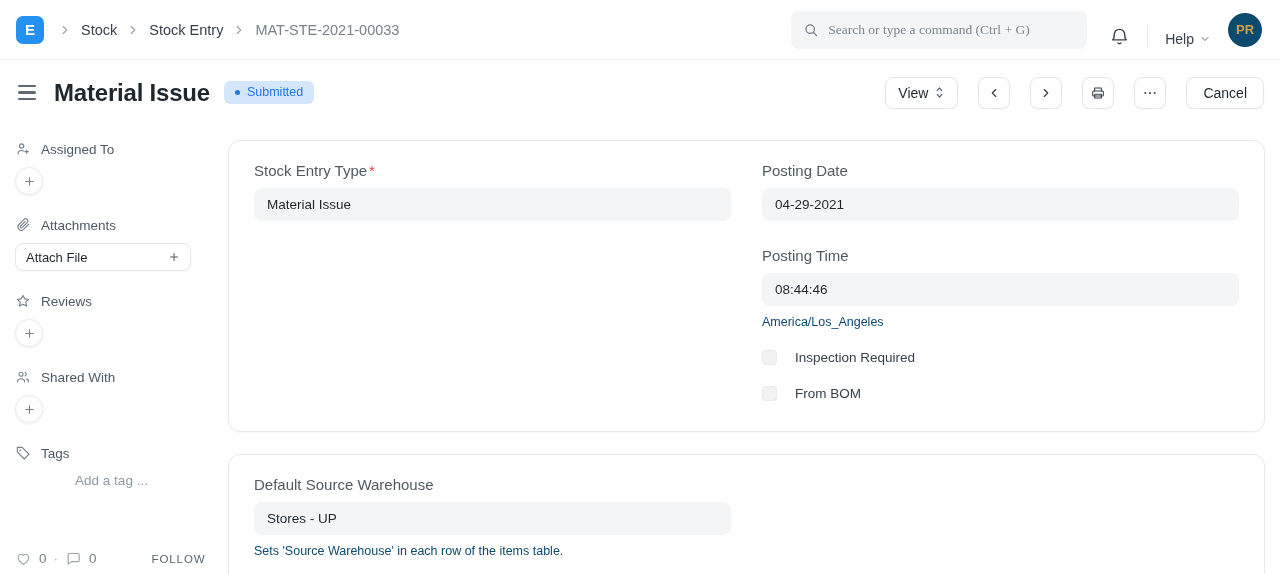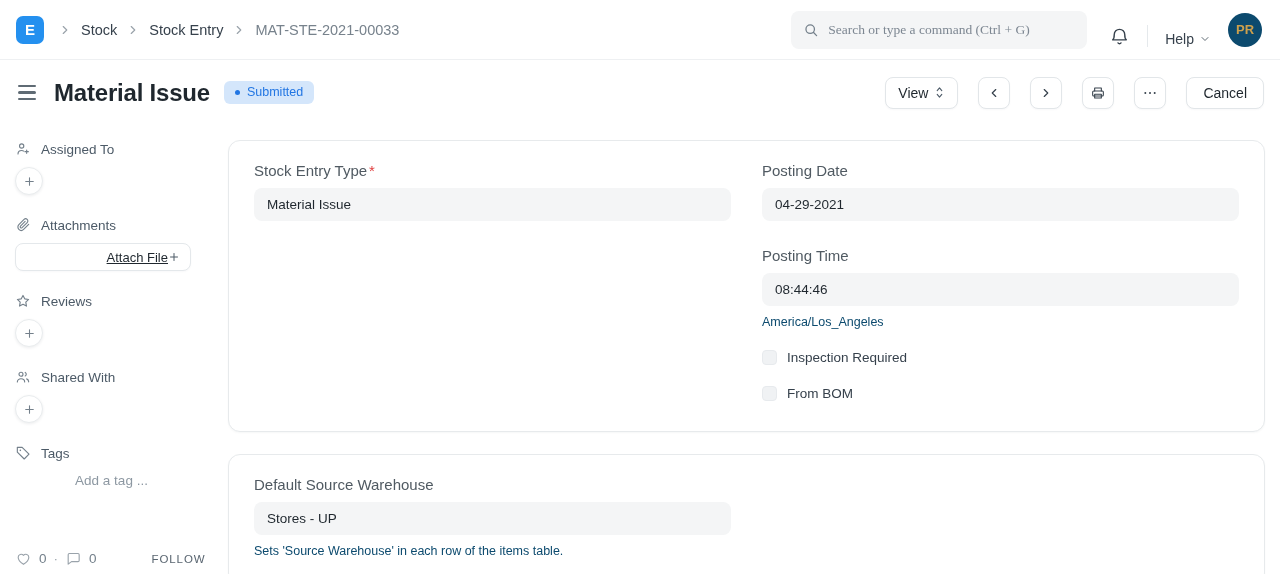--- a/index.html
+++ b/index.html
@@ -51,8 +51,8 @@
     box-shadow:0 1px 3px rgba(25,39,52,0.08); display:flex; align-items:center; justify-content:center;
     margin-top:10px; cursor:pointer; color:#74808b; }
   .attach-btn { margin-top:10px; width:176px; height:28px; border:1px solid #e4e8eb; border-radius:8px;
-    background:#fff; display:flex; align-items:center; justify-content:flex-end; padding:0 10px;
-    font-size:13px; color:#1f272e; cursor:pointer; box-shadow:0 1px 2px rgba(25,39,52,0.03);text-decoration:underline; }
+    background:#fff; display:flex; align-items:center; justify-content:space-between; padding:0 10px;
+    font-size:13px; color:#1f272e; cursor:pointer; box-shadow:0 1px 2px rgba(25,39,52,0.03); }
   .add-tag { margin-top:12px; color:#8d98a2; font-size:13.5px; cursor:pointer;text-align:center; }
   .side-footer { position:absolute; left:15px; right:20px; bottom:7px; display:flex;
     align-items:center; gap:7px; color:#74808b; font-size:13.5px; }

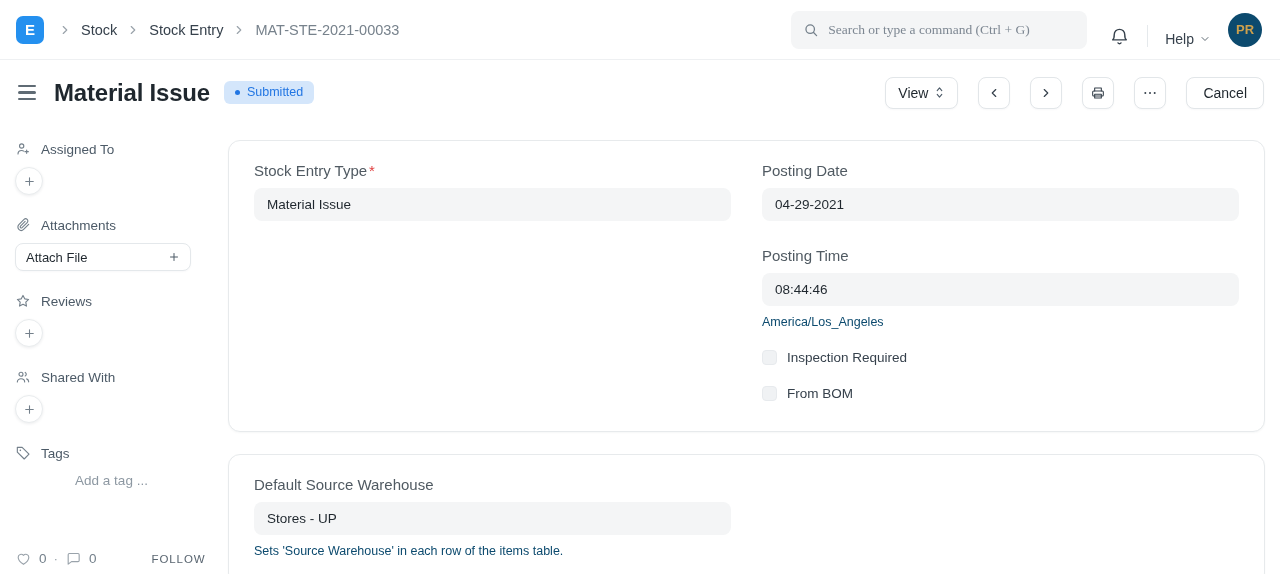--- a/index.html
+++ b/index.html
@@ -71,7 +71,7 @@
   .field input { width:100%; height:33px; border:none; outline:none; border-radius:8px;
     background:#f4f5f6; padding:0 13px; font-family:inherit; font-size:13.5px; color:#1f272e; }
   .help-text { margin-top:9px; font-size:12.5px; color:#0c4a6e; }
-  .checkbox-row { display:flex; align-items:center; gap:10px; margin-top:21px; font-size:13.5px;
+  .checkbox-row { display:flex; align-items:center; gap:18px; margin-top:21px; font-size:13.5px;
     color:#36414c; cursor:pointer; }
   .checkbox { width:15px; height:15px; border-radius:4px; background:#f0f2f4;
     border:1px solid #e7eaed; flex:none; }

